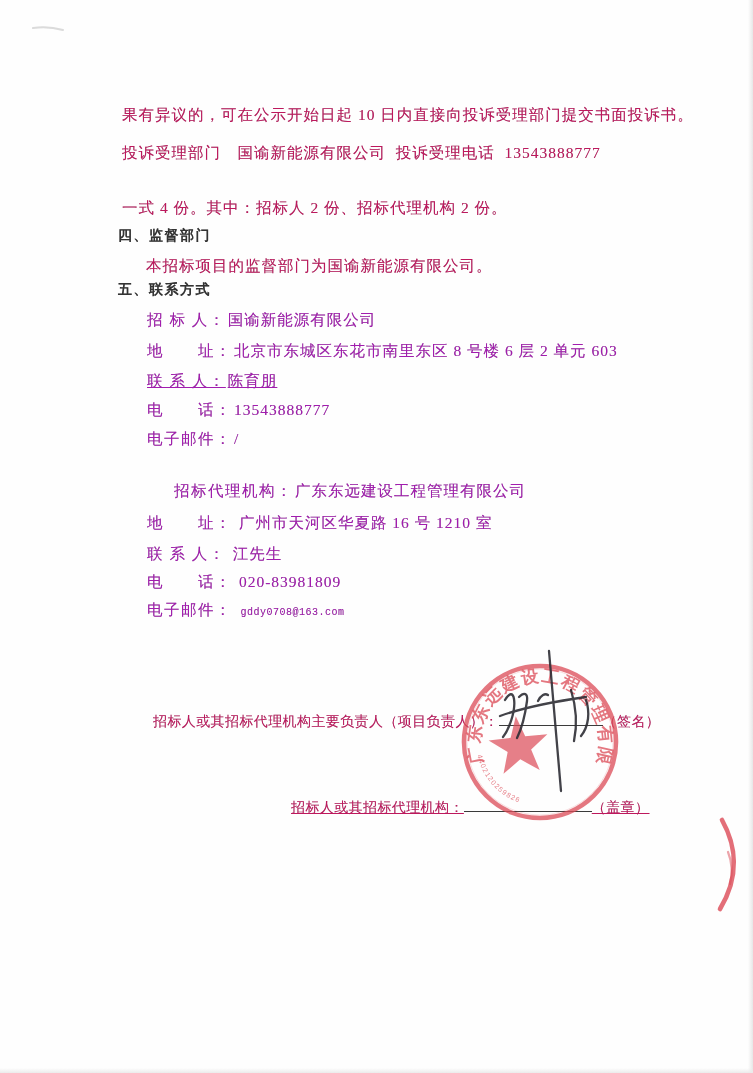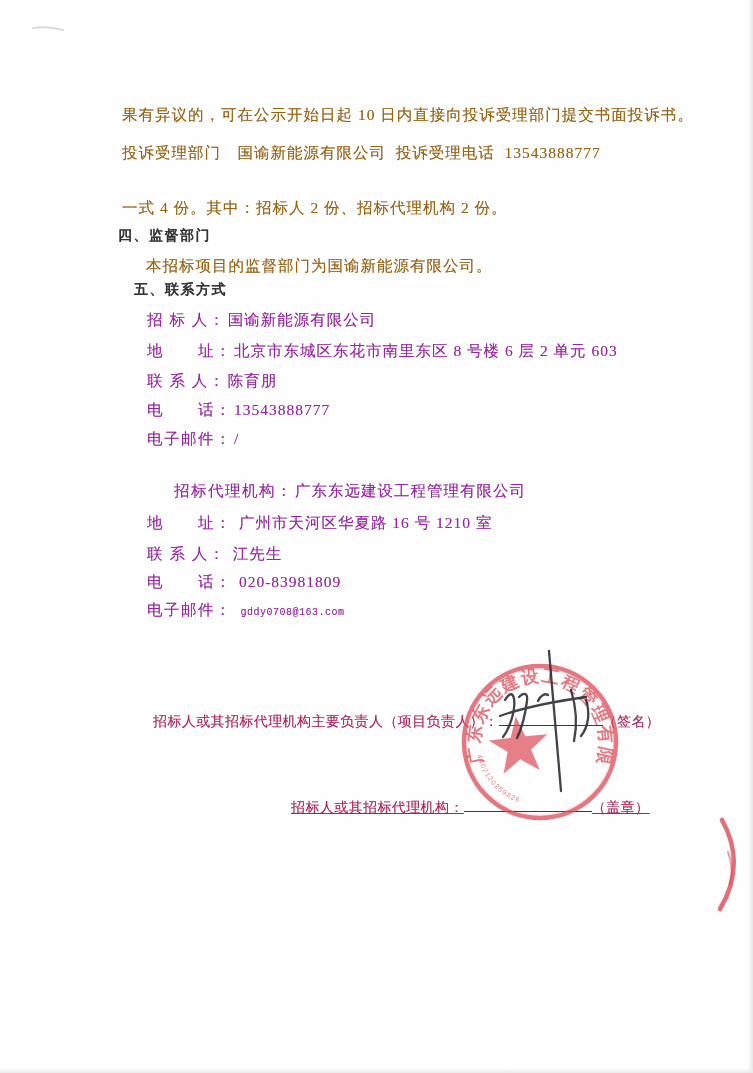--- a/index.html
+++ b/index.html
@@ -17,7 +17,7 @@
     letter-spacing:1px;
     line-height:1.2;
     white-space:pre;
-    color:#a16207;
+    color:#be185d;
     text-shadow:0 0 .5px rgba(80,80,80,.45);
   }
   .heading{

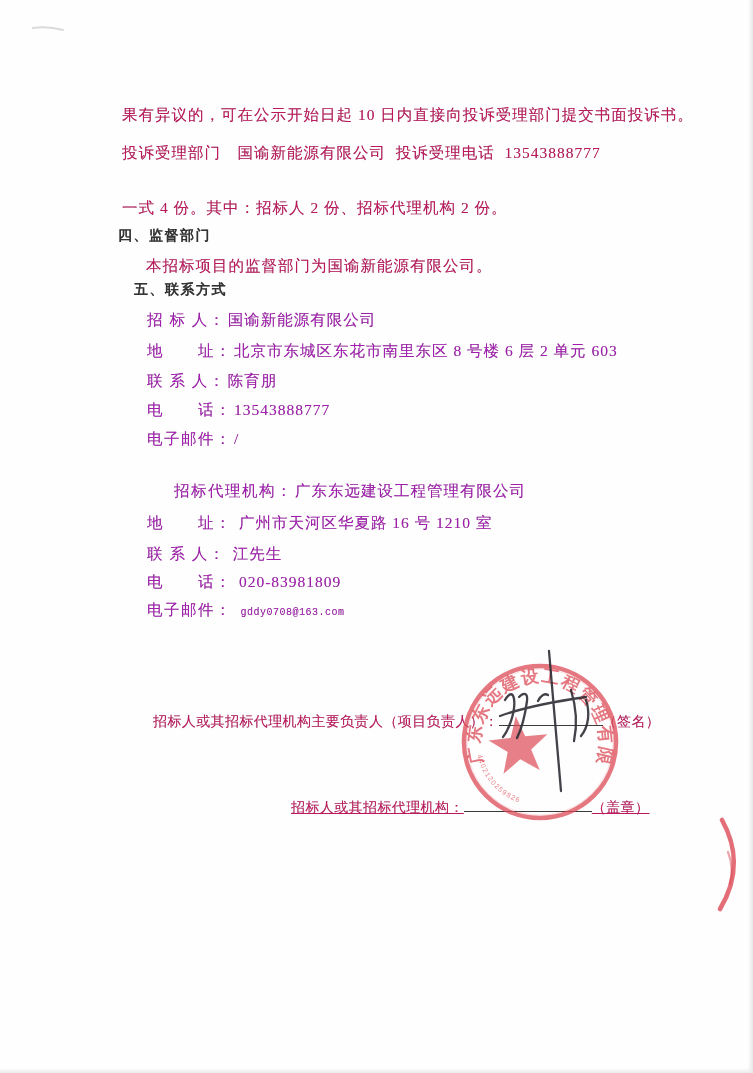--- a/index.html
+++ b/index.html
@@ -65,7 +65,7 @@
 
   <div class="line" style="left:146px;top:257px;">本招标项目的监督部门为国谕新能源有限公司。</div>
 
-  <div class="line heading" style="left:118px;top:281px;margin-left:16px;">五、联系方式</div>
+  <div class="line heading" style="left:118px;top:281px;">五、联系方式</div>
 
   <div>
     <div class="crow" style="left:147px;top:310px;"><span class="clabel">招 标 人：</span><span class="cvalue">国谕新能源有限公司</span></div>

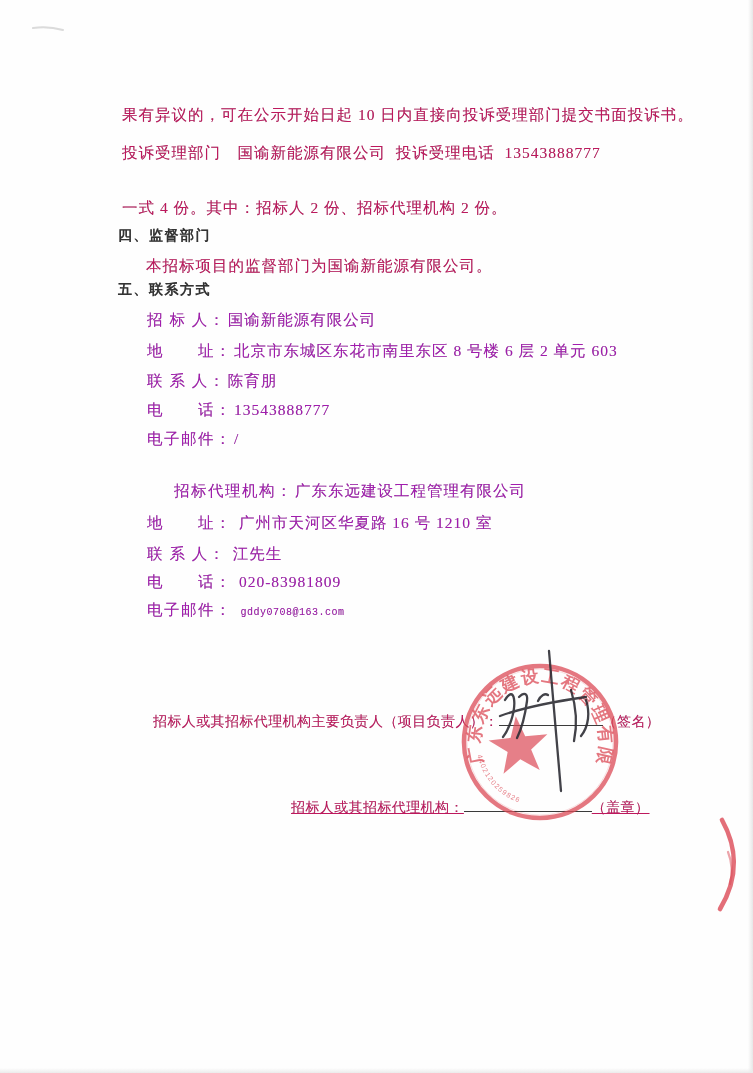--- a/index.html
+++ b/index.html
@@ -70,7 +70,7 @@
   <div>
     <div class="crow" style="left:147px;top:310px;"><span class="clabel">招 标 人：</span><span class="cvalue">国谕新能源有限公司</span></div>
     <div class="crow" style="left:147px;top:341px;"><span class="clabel">地　　址：</span><span class="cvalue">北京市东城区东花市南里东区 8 号楼 6 层 2 单元 603</span></div>
-    <div class="crow" style="left:147px;top:371px;"><span class="clabel">联 系 人：</span><span class="cvalue">陈育朋</span></div>
+    <div class="crow" style="left:147px;top:371px;text-decoration:underline;"><span class="clabel">联 系 人：</span><span class="cvalue">陈育朋</span></div>
     <div class="crow" style="left:147px;top:400px;"><span class="clabel">电　　话：</span><span class="cvalue">13543888777</span></div>
     <div class="crow" style="left:147px;top:429px;"><span class="clabel">电子邮件：</span><span class="cvalue">/</span></div>
   </div>

